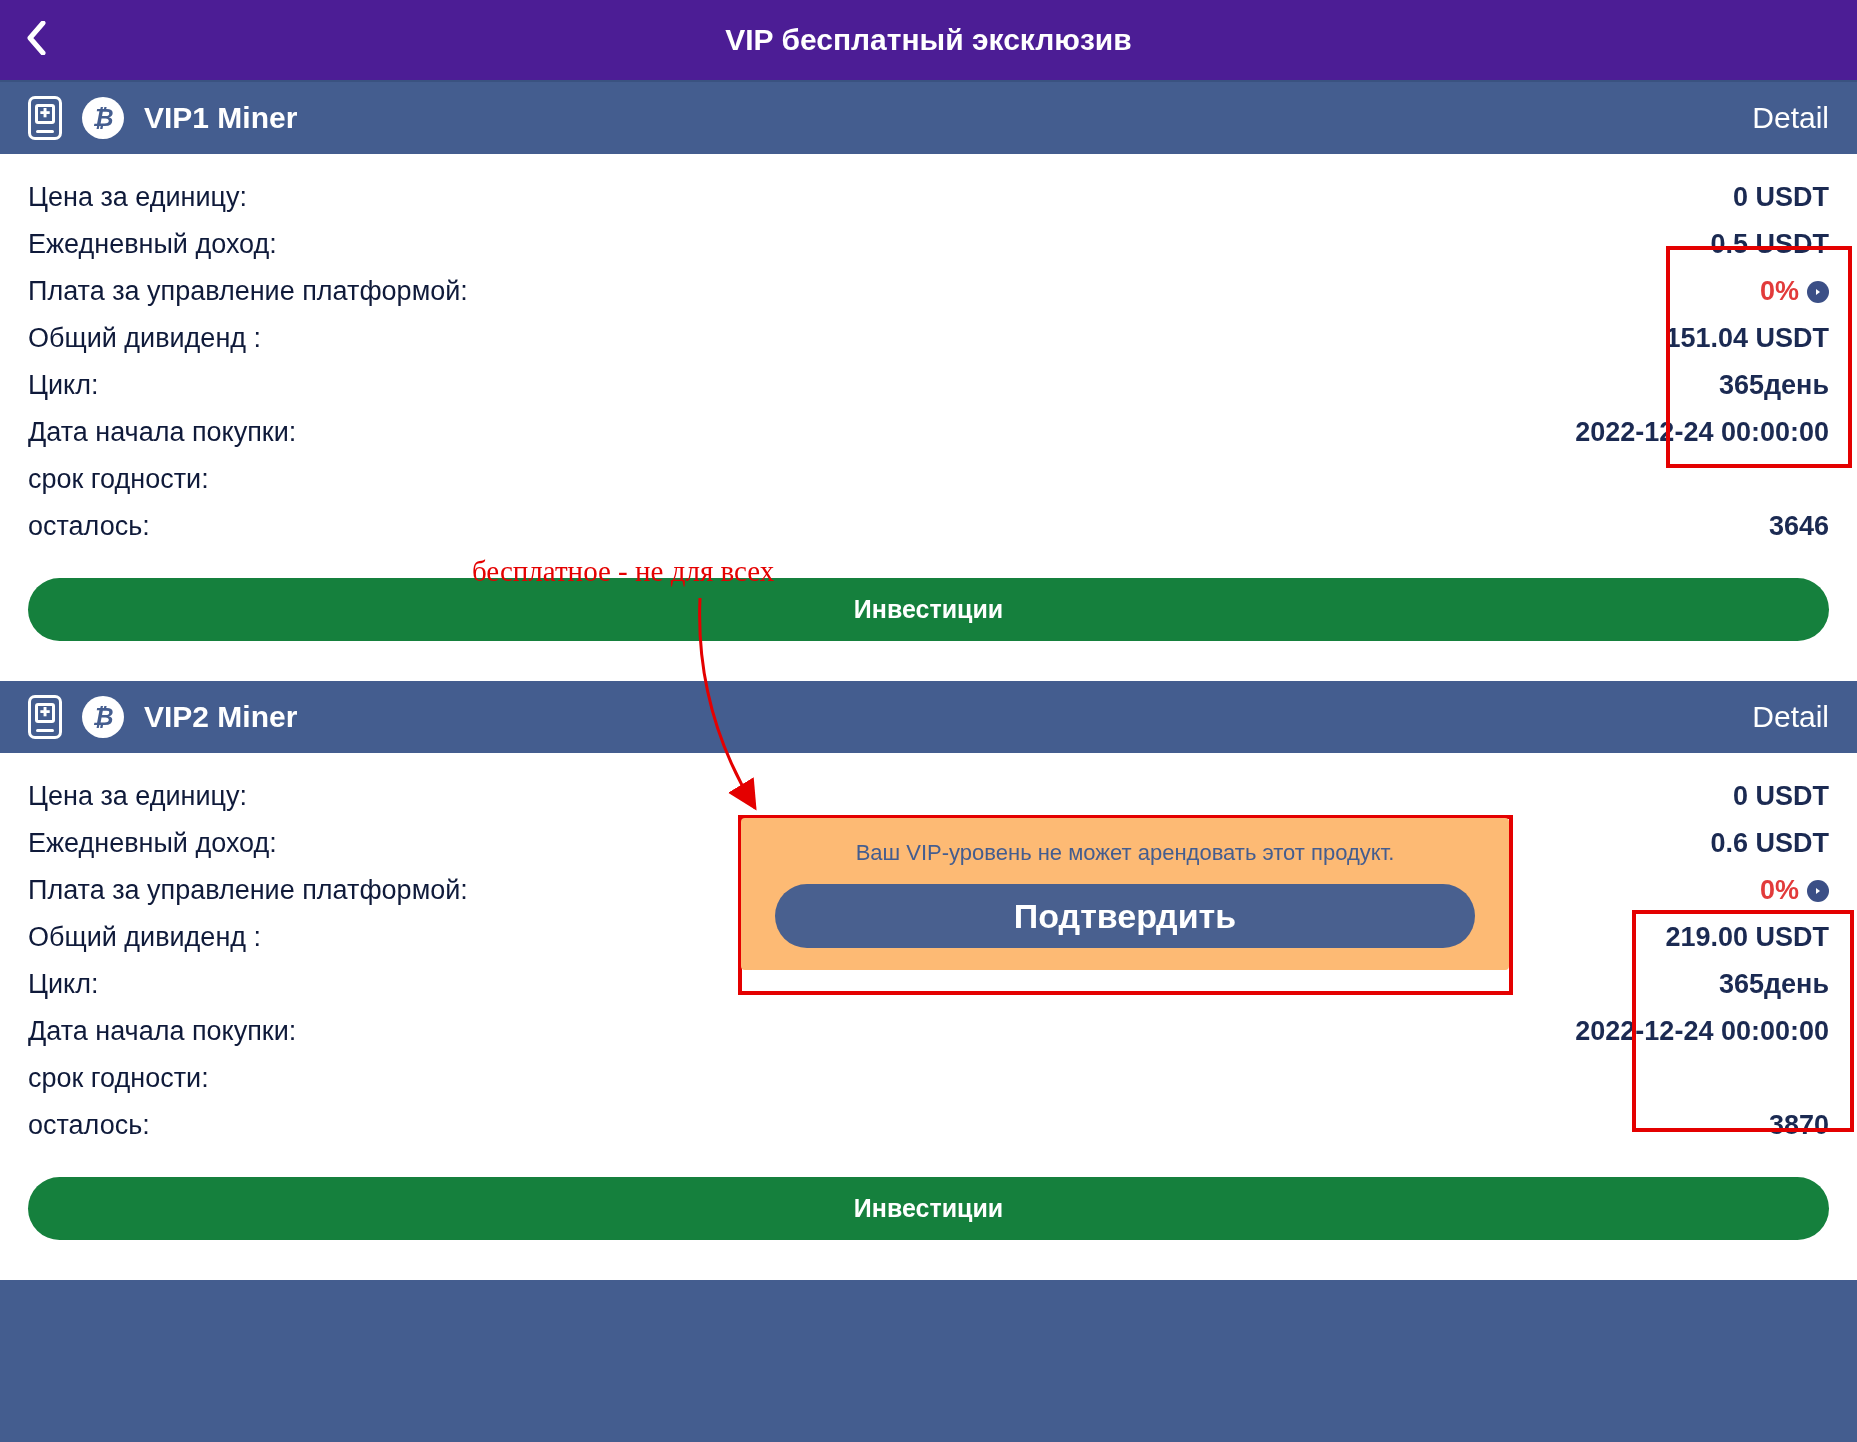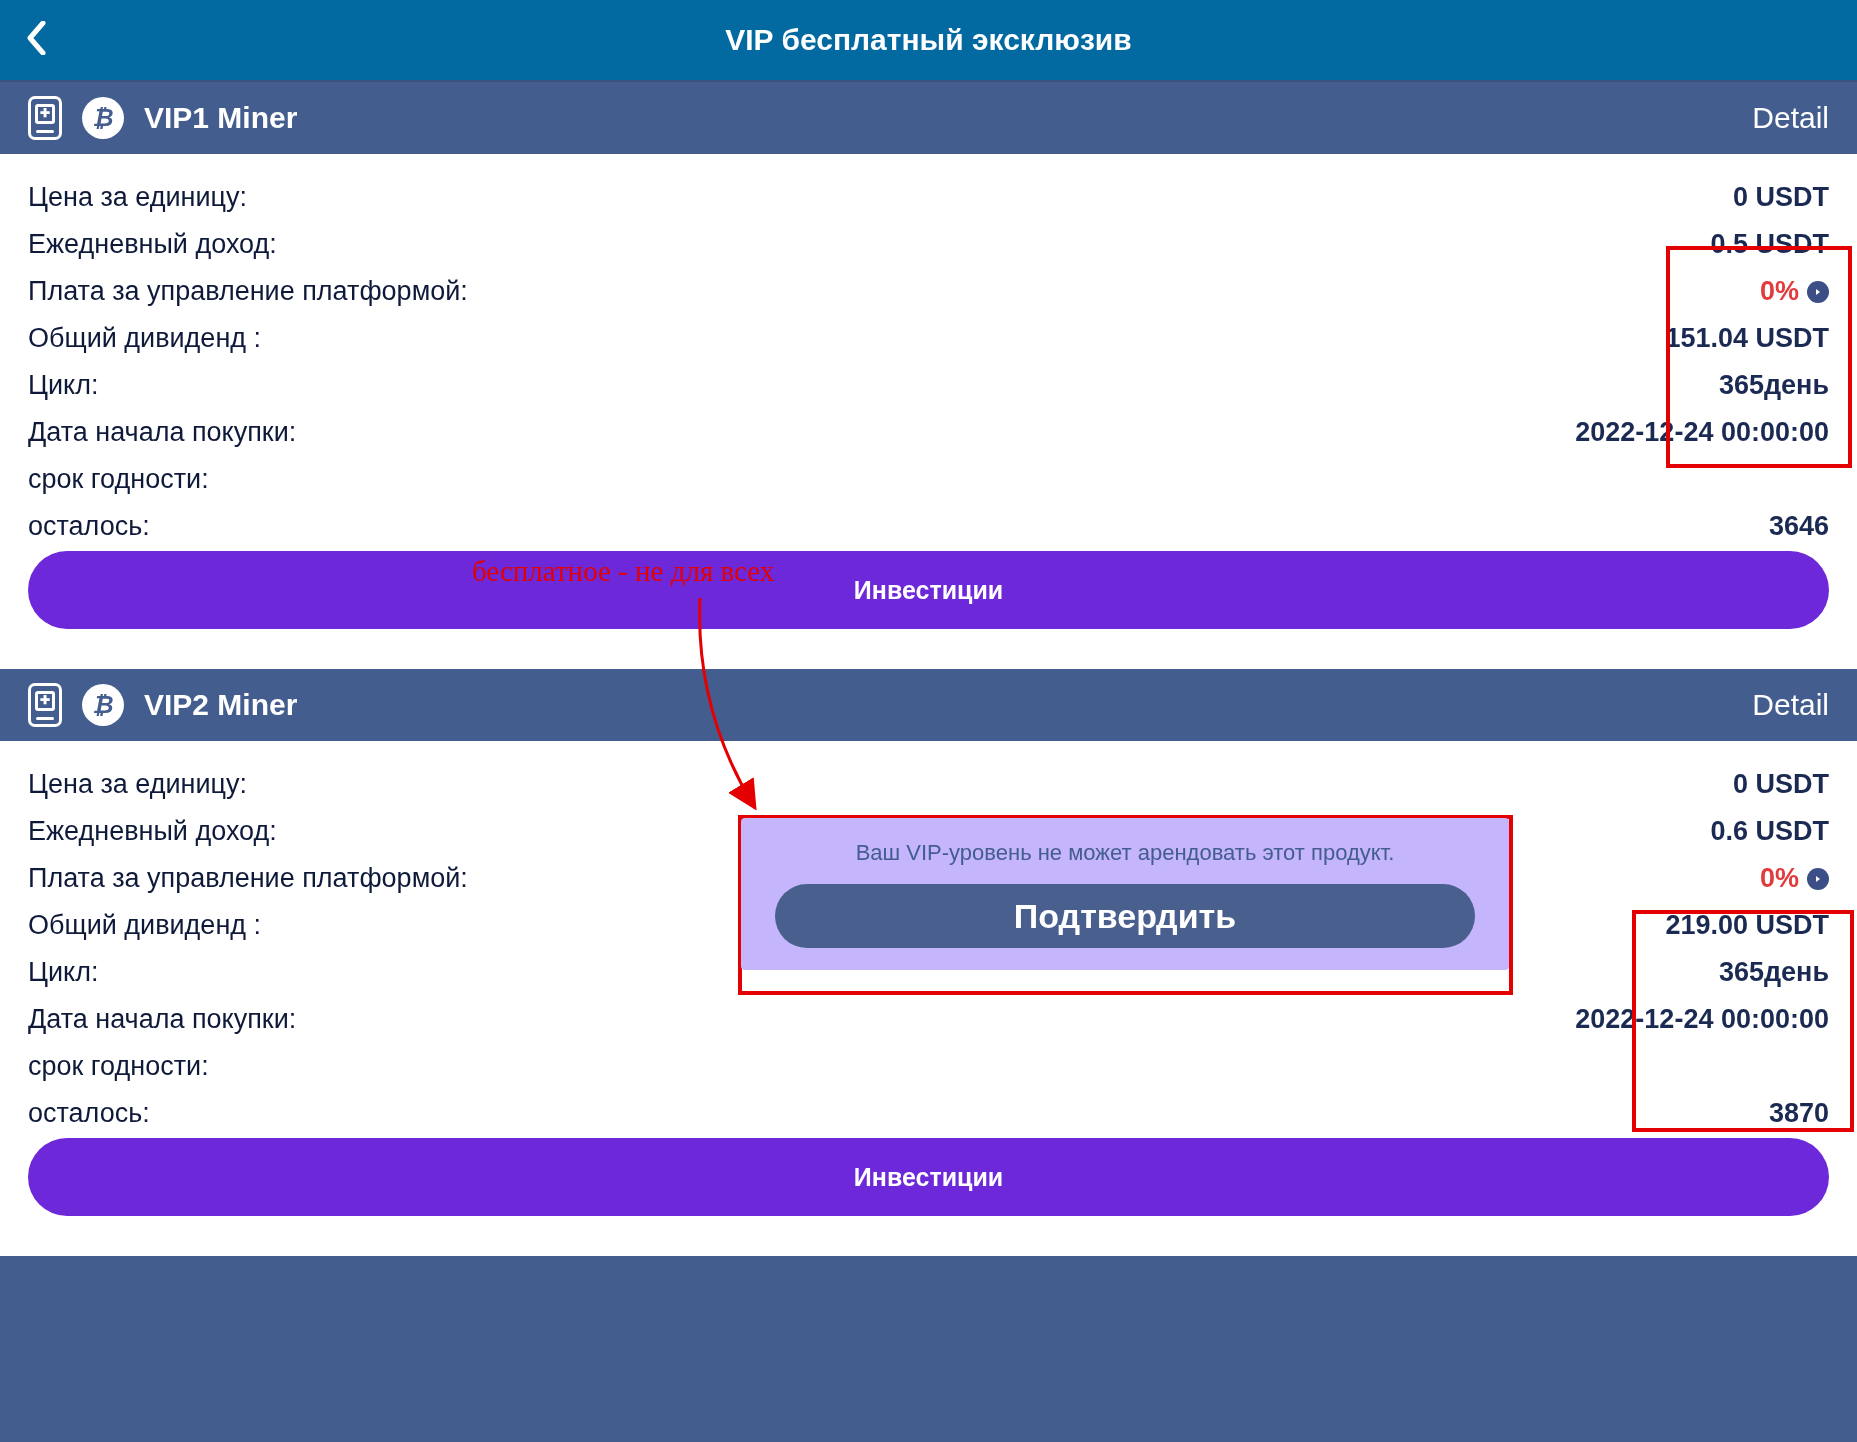--- a/index.html
+++ b/index.html
@@ -4,7 +4,7 @@
 <style>
   *{box-sizing:border-box;margin:0;padding:0;font-family:Arial,Helvetica,sans-serif}
   body{background:#445d8f;width:1857px;height:1442px;overflow:hidden;position:relative}
-  .topbar{height:82px;background:#0369a1;display:flex;align-items:center;position:relative;border-bottom:2px solid #3a5280}
+  .topbar{height:82px;background:#4c1d95;display:flex;align-items:center;position:relative;border-bottom:2px solid #3a5280}
   .back{position:absolute;left:25px;top:50%;transform:translateY(-50%);cursor:pointer}
   .back svg{width:22px;height:34px}
   .top-title{width:100%;text-align:center;color:#fff;font-size:30px;font-weight:700}

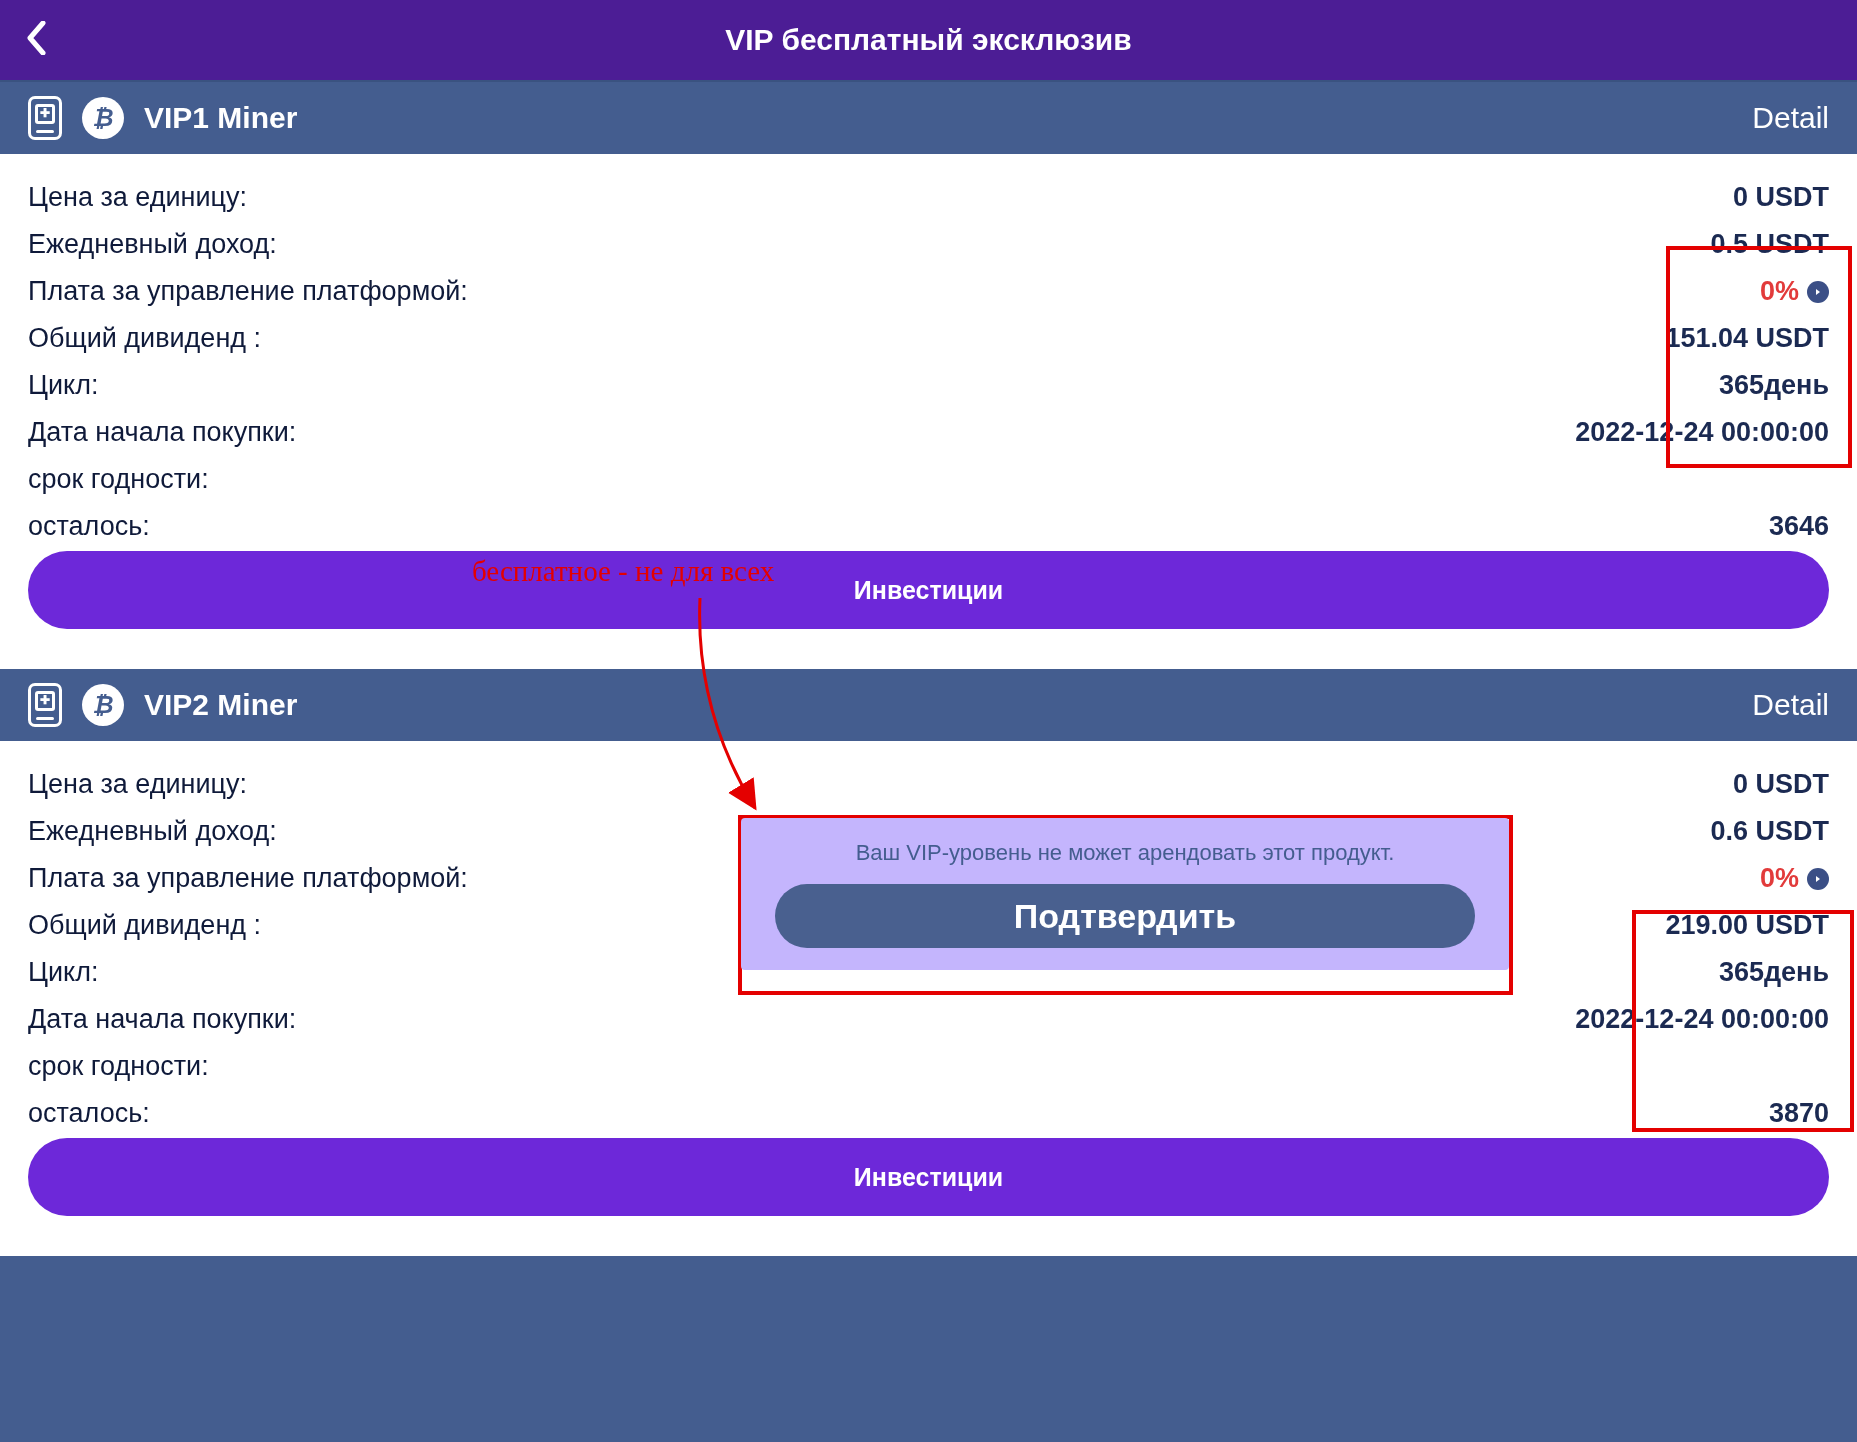--- a/index.html
+++ b/index.html
@@ -23,7 +23,7 @@
   .row .val.red{color:#e23b3b;display:flex;align-items:center;gap:8px}
   .info-badge{display:inline-flex;width:22px;height:22px;border-radius:50%;background:#3b4f86;align-items:center;justify-content:center}
   .info-badge svg{width:10px;height:10px}
-  .invest-btn{width:100%;background:#6d28d9;color:#fff;border:none;border-radius:50px;height:78px;font-size:25px;font-weight:700;cursor:pointer;margin-top:1px}
+  .invest-btn{width:100%;background:#15803d;color:#fff;border:none;border-radius:50px;height:63px;font-size:25px;font-weight:700;cursor:pointer;margin-top:28px}
   .red-box{position:absolute;border:4px solid #e40000;pointer-events:none}
   .annot{position:absolute;color:#e40000;font-family:"Comic Sans MS",cursive;font-size:29px}
   .arrow-svg{position:absolute;pointer-events:none}

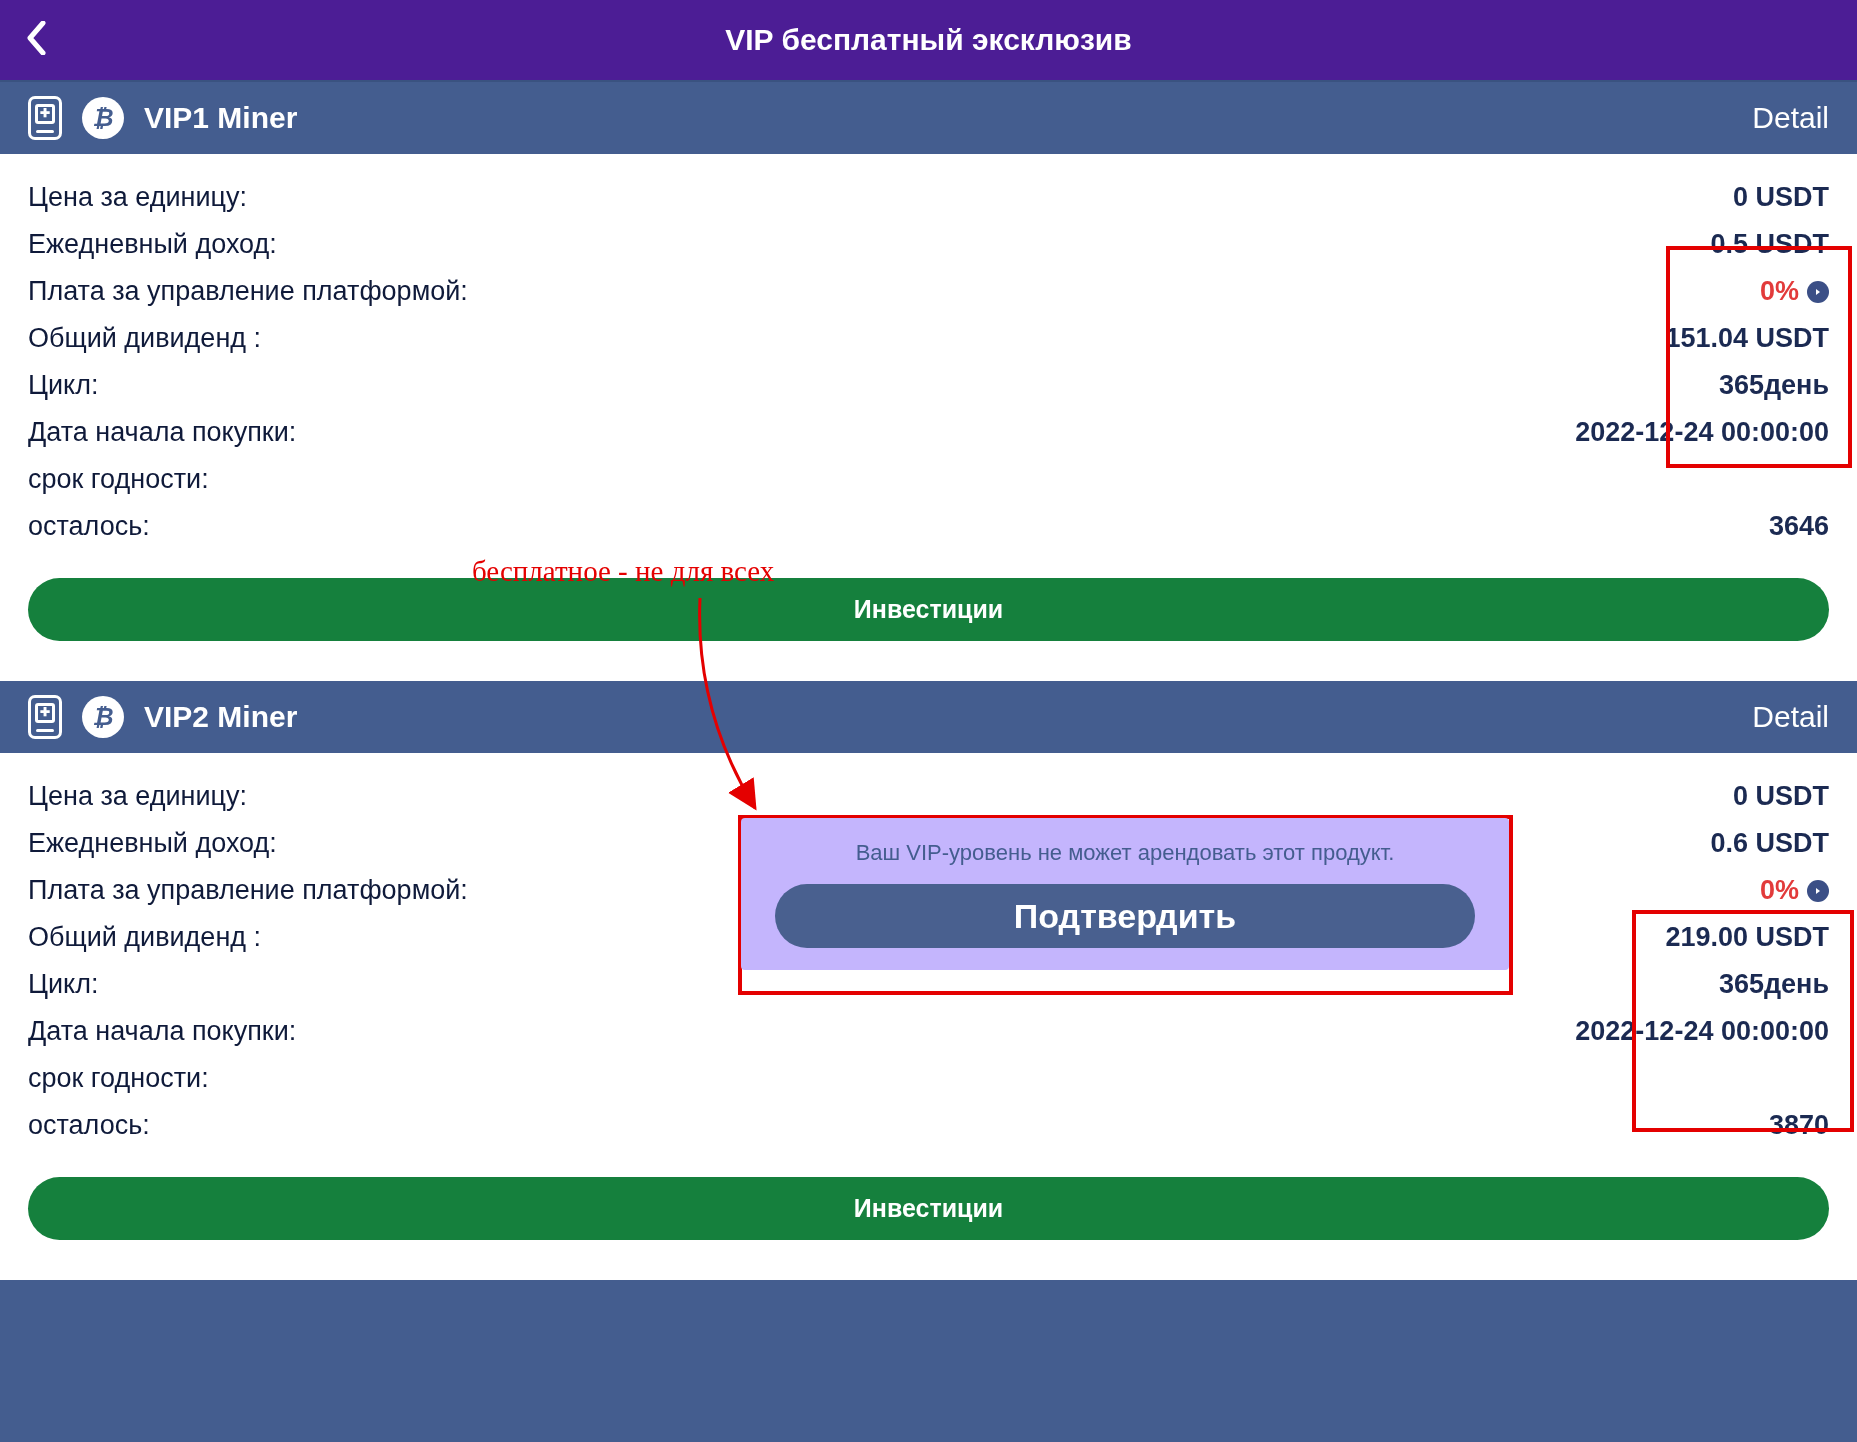--- a/index.html
+++ b/index.html
@@ -27,7 +27,7 @@
   .red-box{position:absolute;border:4px solid #e40000;pointer-events:none}
   .annot{position:absolute;color:#e40000;font-family:"Comic Sans MS",cursive;font-size:29px}
   .arrow-svg{position:absolute;pointer-events:none}
-  .modal-wrap{position:absolute;left:741px;top:785px;width:768px;background:#c4b5fd;border-radius:4px;z-index:5}
+  .modal-wrap{position:absolute;left:741px;top:785px;width:768px;background:#fdba74;border-radius:4px;z-index:5}
   .modal-msg{text-align:center;color:#445d8f;font-size:22px;padding:22px 0 18px}
   .modal-btn{display:block;margin:0 auto 22px;width:700px;height:64px;border:none;border-radius:48px;background:#49608f;color:#fff;font-size:34px;font-weight:700;cursor:pointer}
 </style>

